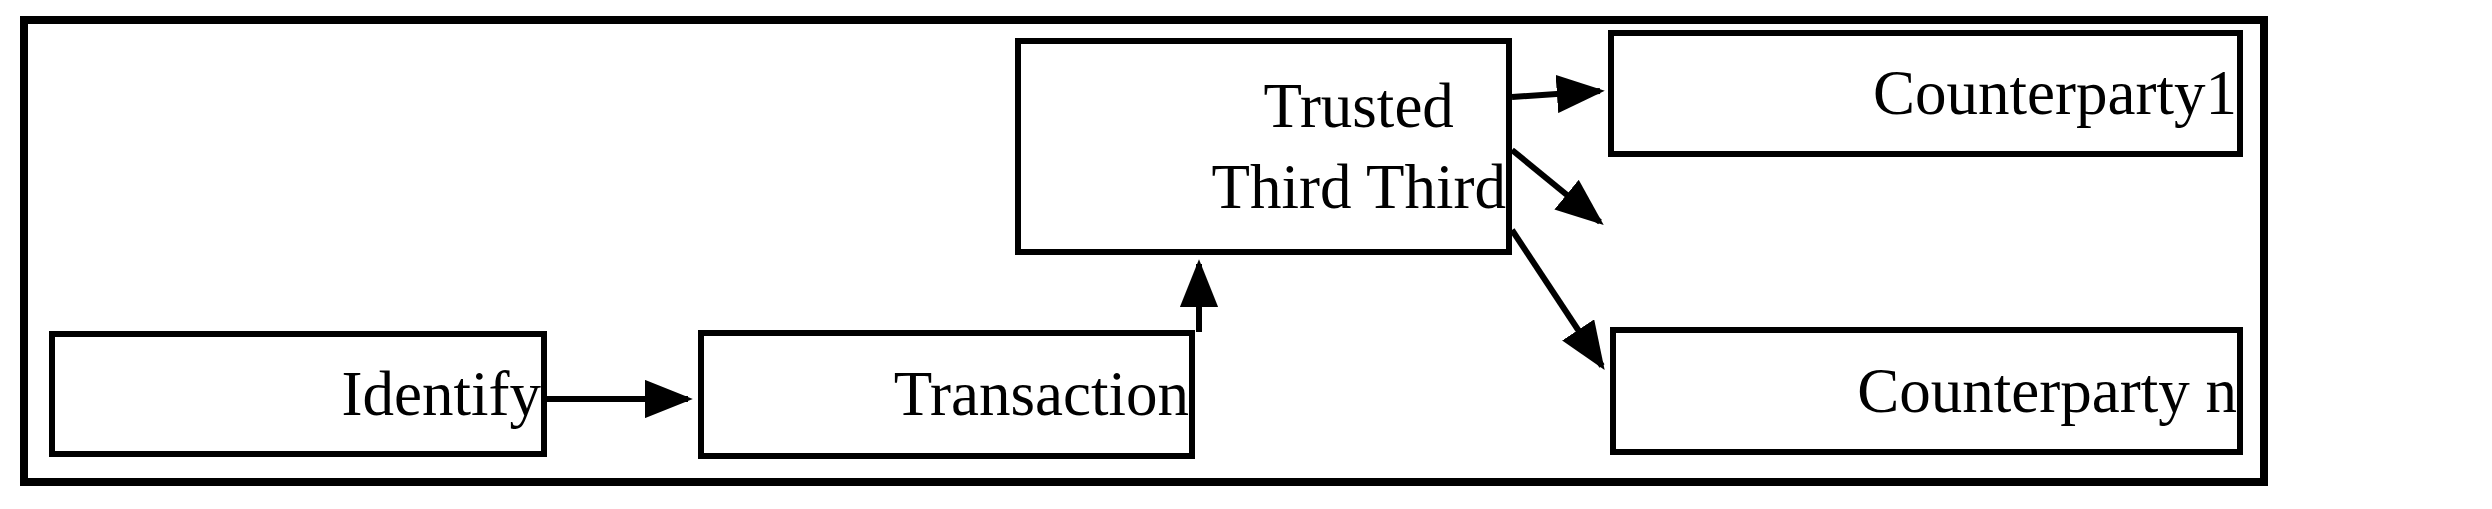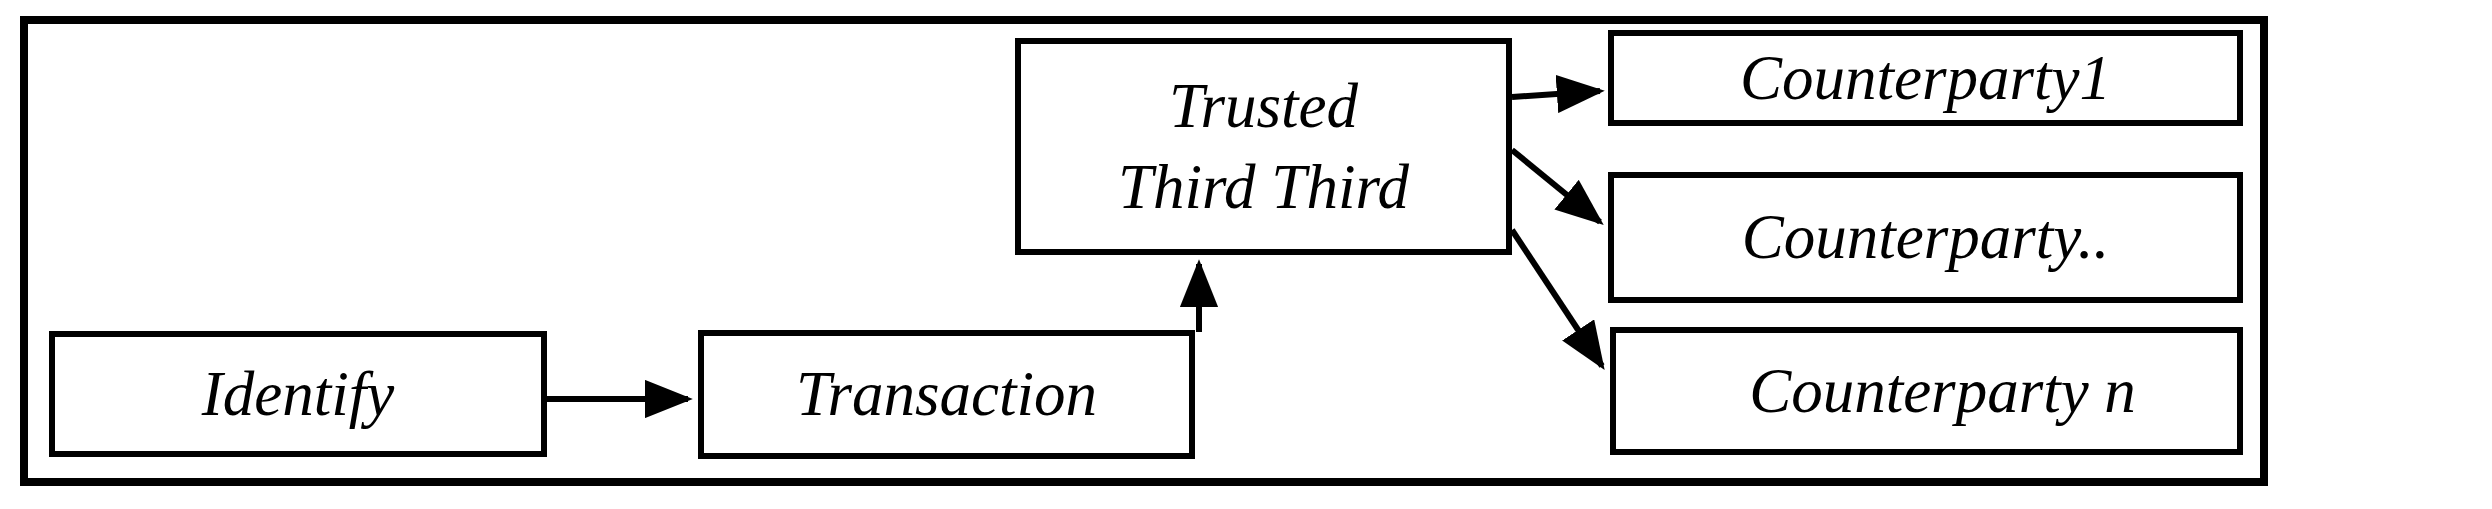--- a/index.html
+++ b/index.html
@@ -33,12 +33,11 @@
     background: #ffffff;
     display: flex;
     align-items: center;
-    justify-content: center;
+    justify-content: flex-end;
     text-align: center;
     font-size: 63px;
     line-height: 1.0;
     white-space: nowrap;
-    font-style: italic;
   }
   .node-identify    { left: 49px;   top: 331px; width: 498px; height: 126px; }
   .node-transaction { left: 698px;  top: 330px; width: 497px; height: 129px; }

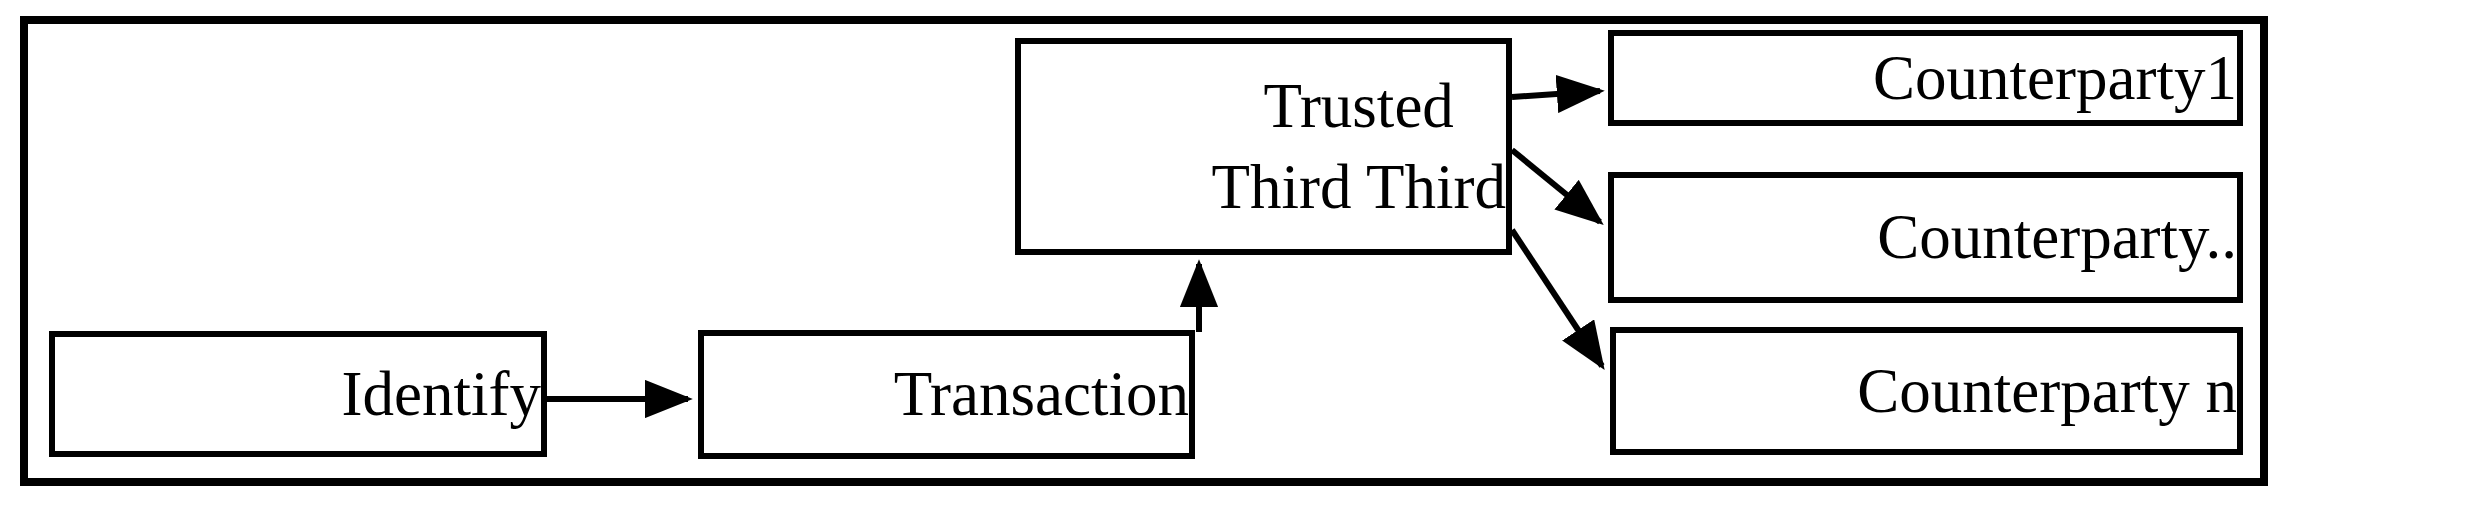--- a/index.html
+++ b/index.html
@@ -42,7 +42,7 @@
   .node-identify    { left: 49px;   top: 331px; width: 498px; height: 126px; }
   .node-transaction { left: 698px;  top: 330px; width: 497px; height: 129px; }
   .node-ttp         { left: 1015px; top: 38px;  width: 497px; height: 217px; line-height: 1.28; }
-  .node-cp1         { left: 1608px; top: 30px;  width: 635px; height: 96px; }
+  .node-cp1         { left: 1608px; top: 30px;  width: 635px; height: 127px; }
   .node-cp2         { left: 1608px; top: 172px; width: 635px; height: 131px; }
   .node-cpn         { left: 1610px; top: 327px; width: 633px; height: 128px; padding-left: 32px; }
   .ttp-line { display: block; }

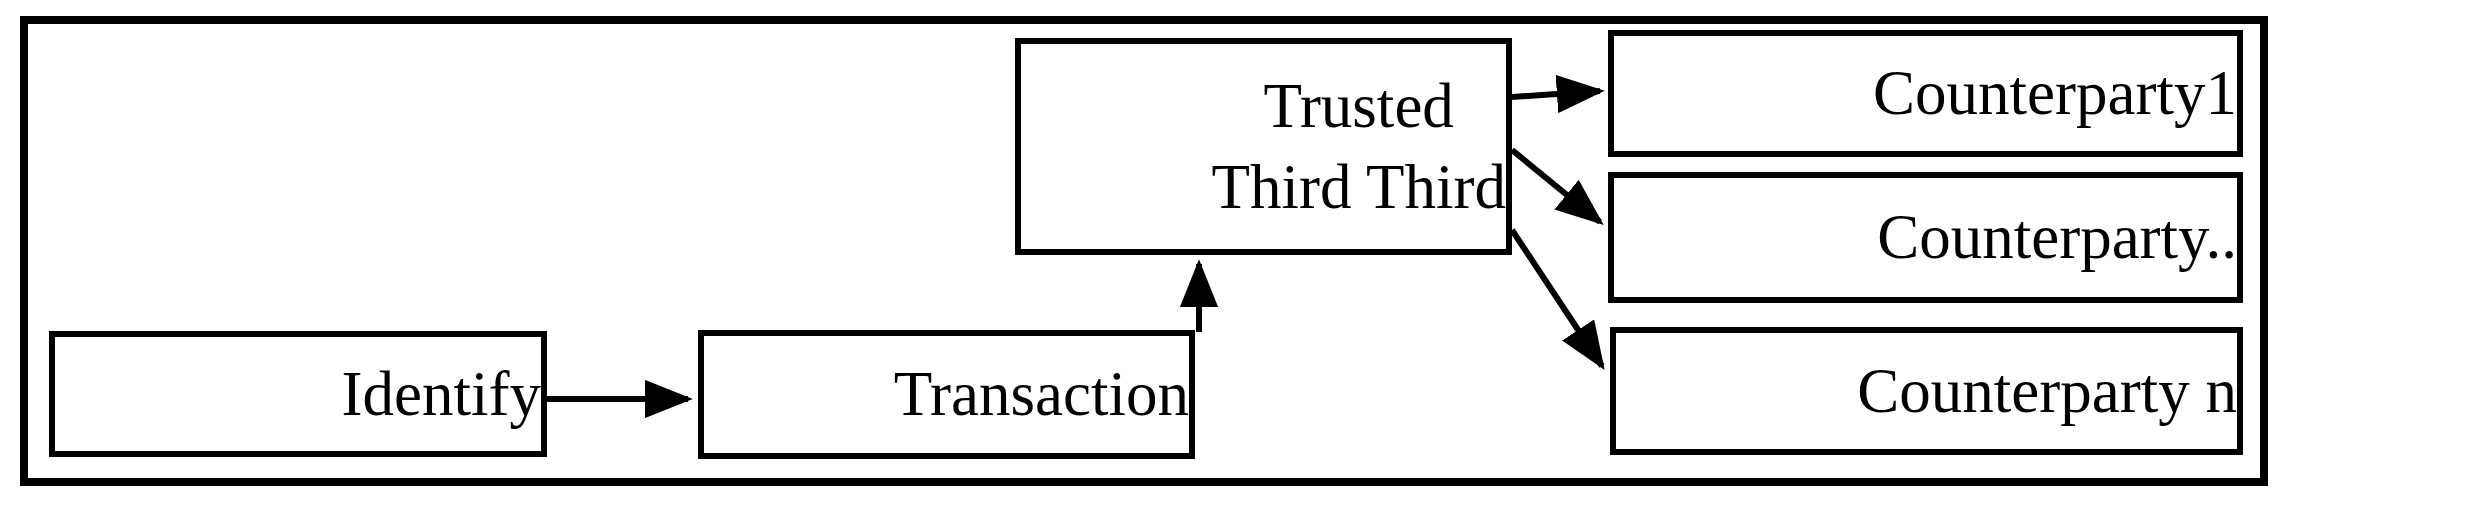--- a/index.html
+++ b/index.html
@@ -106,9 +106,6 @@
     <span>Counterparty1</span>
   </div>
 
-  <div class="node node-cp2">
-    <span>Counterparty..</span>
-  </div>
 
   <div class="node node-cpn">
     <span>Counterparty n</span>

